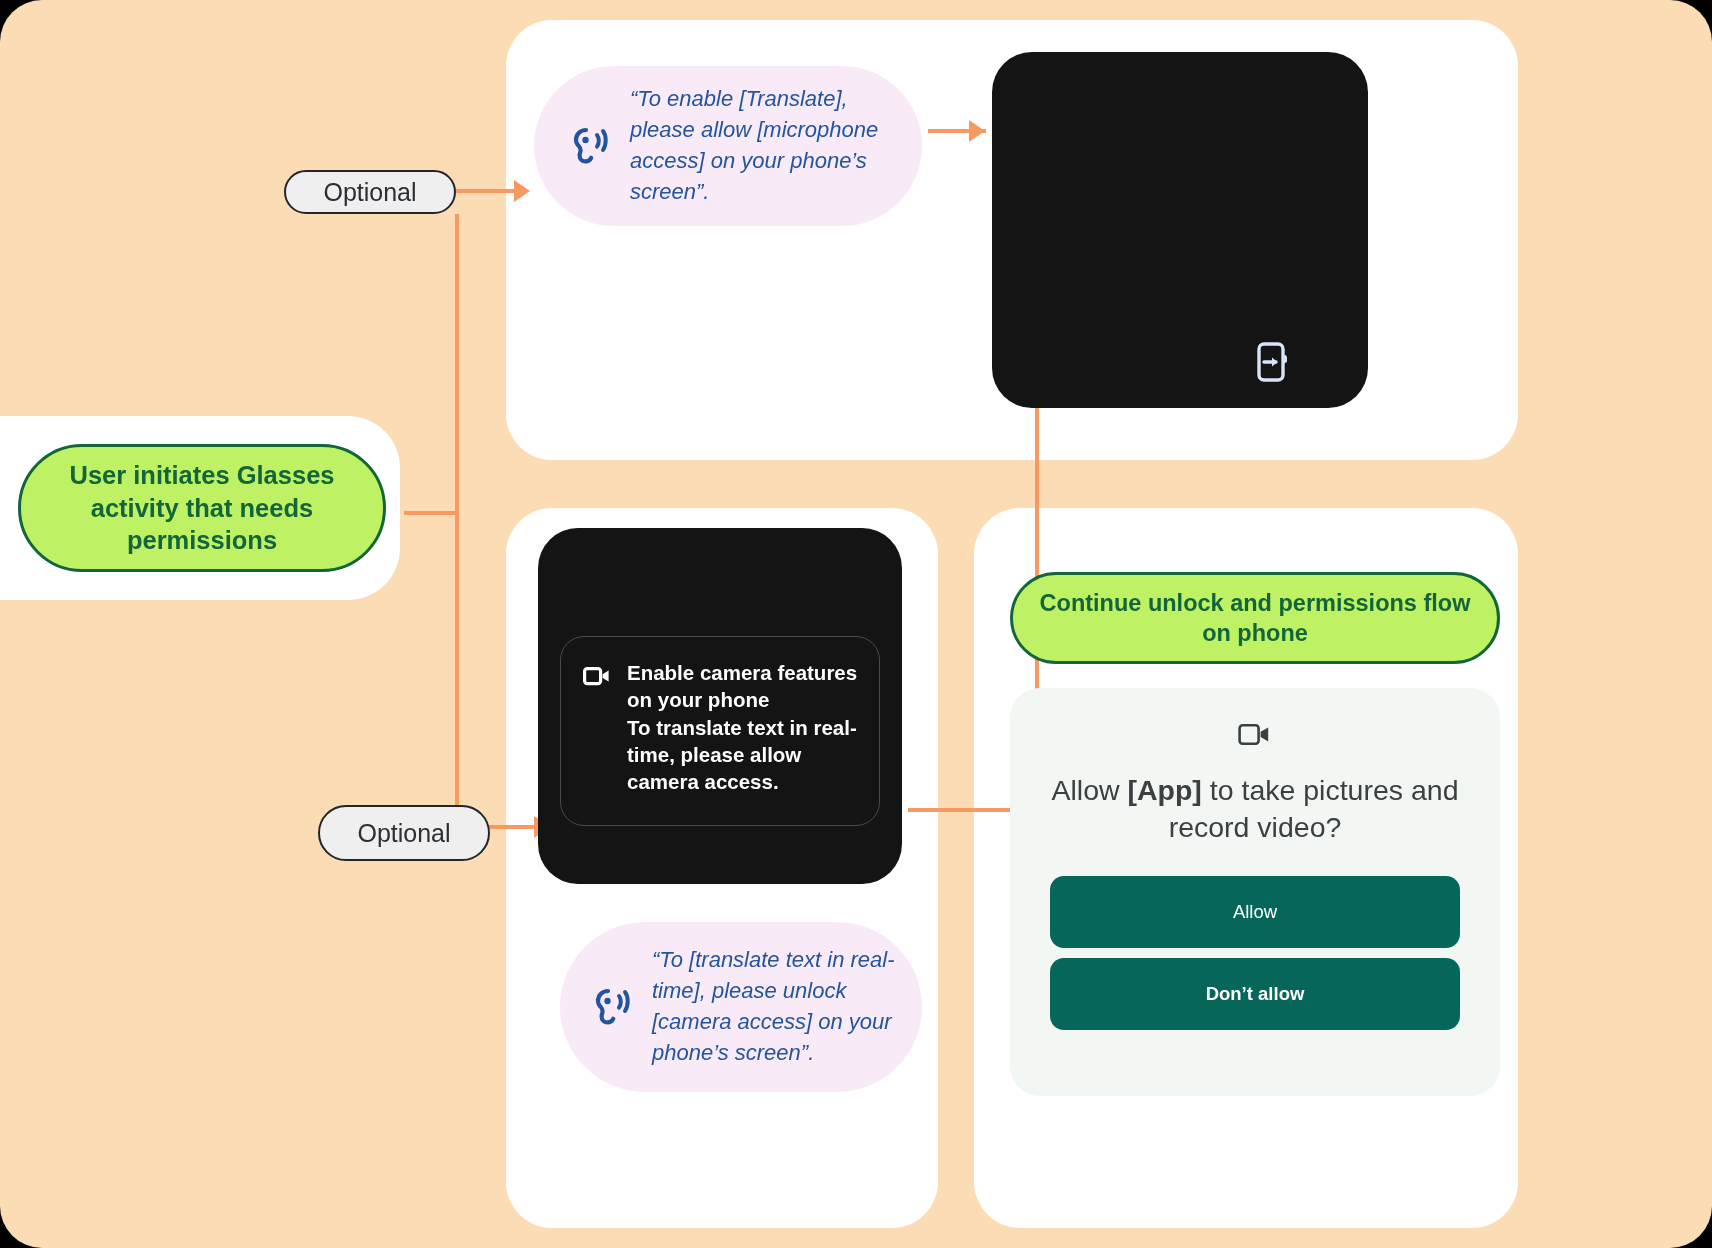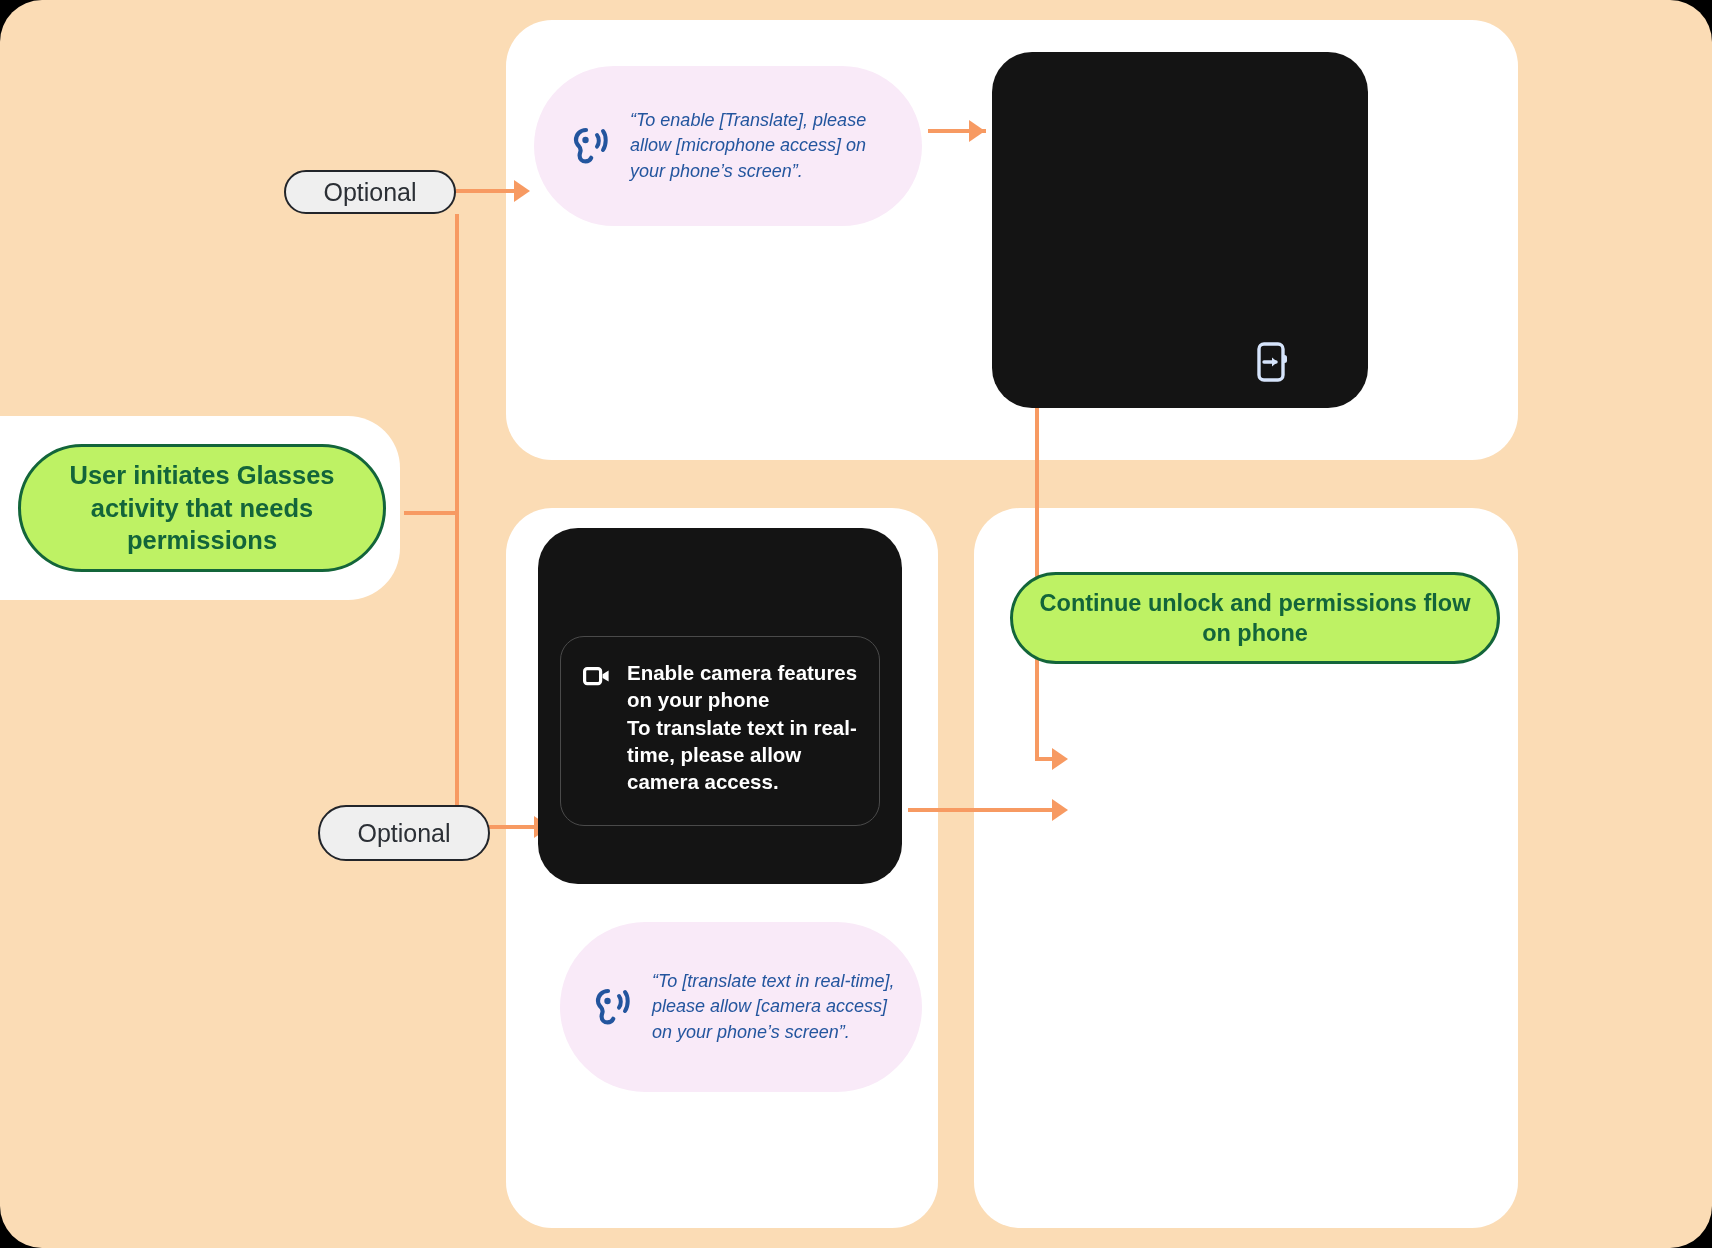--- a/index.html
+++ b/index.html
@@ -53,7 +53,7 @@
   #bubble-mic{left:534px;top:66px;width:388px;height:160px;padding:0 26px 0 34px;}
   #bubble-cam{left:560px;top:922px;width:362px;height:170px;padding:0 24px 0 30px;}
   .bubble-text{
-    color:#23559E;font-style:italic;font-size:18px;line-height:1.40;
+    color:#23559E;font-style:italic;font-size:22px;line-height:1.40;
   }
   .ear-icon{flex:0 0 auto;width:40px;height:44px;}
 

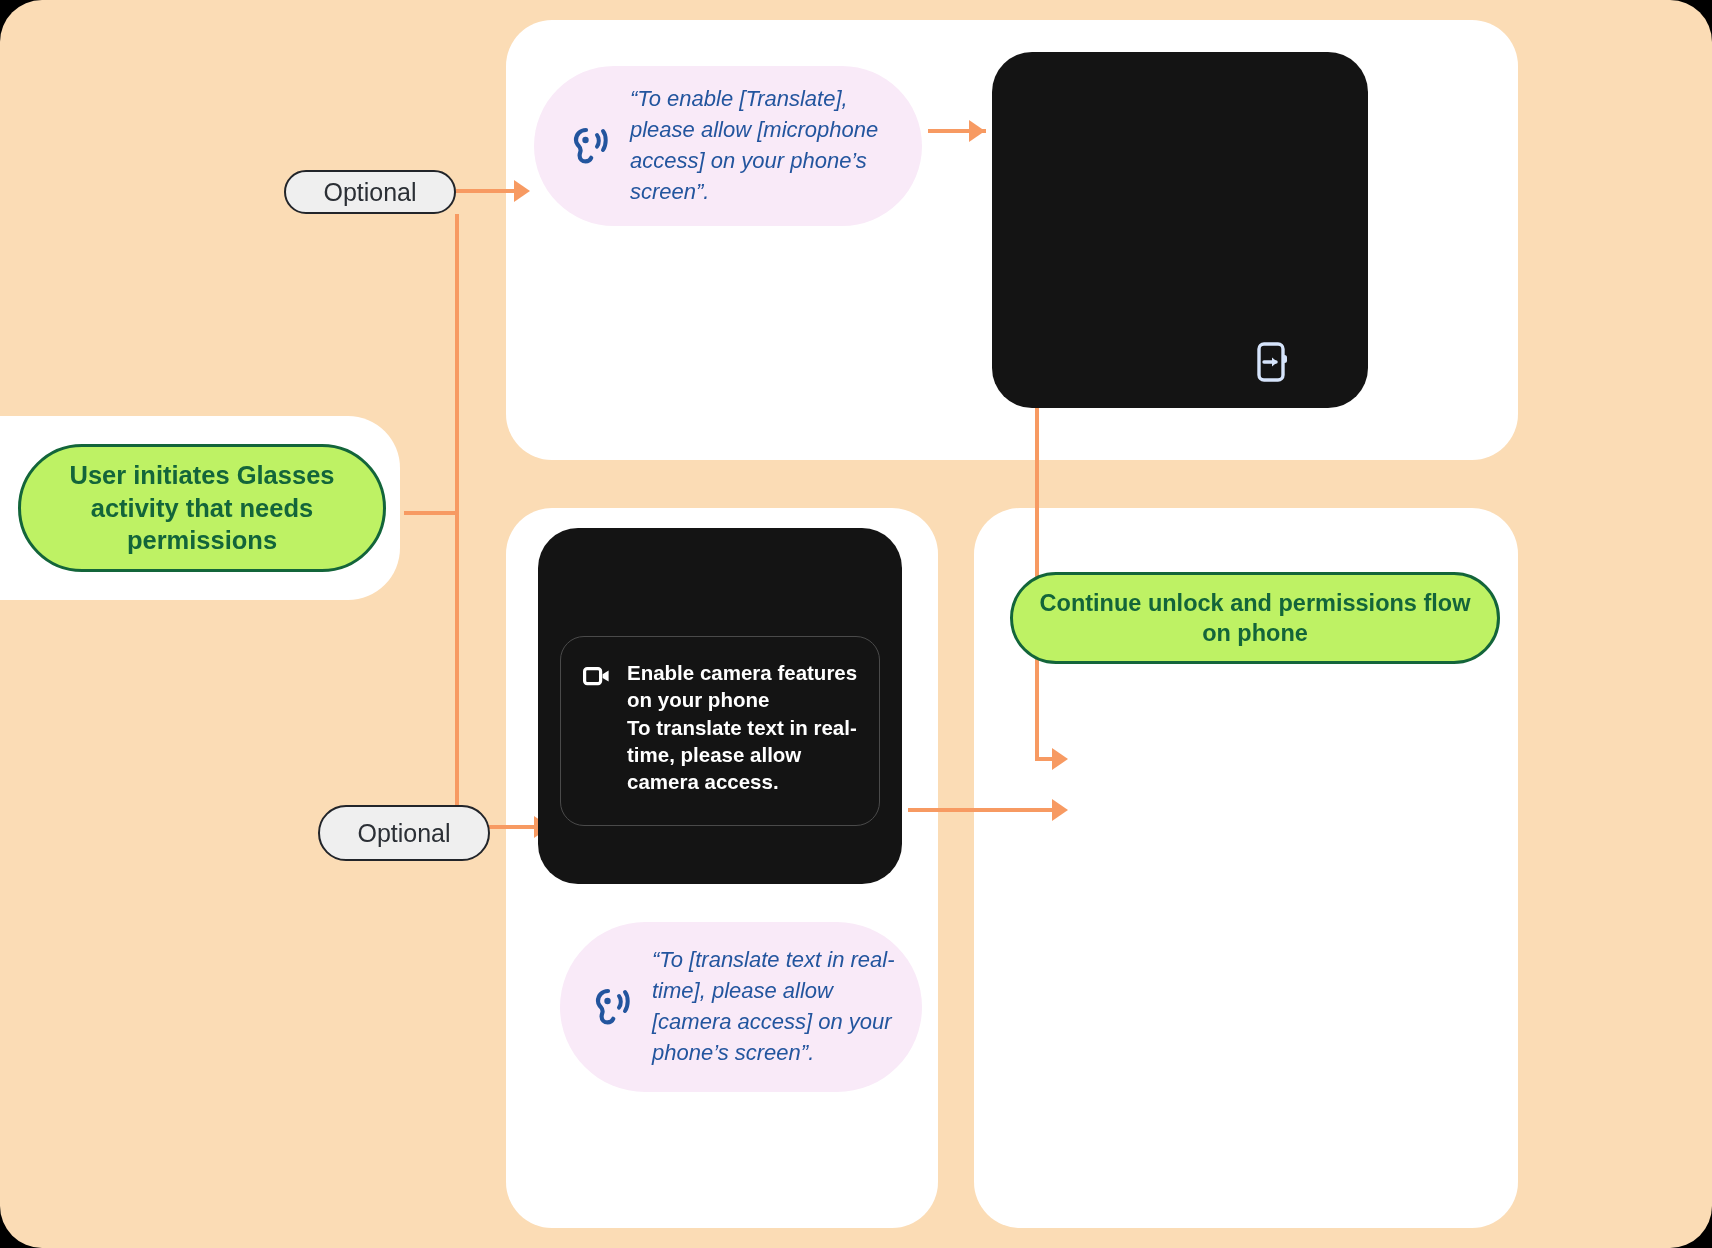--- a/index.html
+++ b/index.html
@@ -177,6 +177,17 @@
     <span>Continue unlock and permissions flow on phone</span>
   </div>
 
+  <div id="dialog">
+    <svg class="vid-icon-lg" viewBox="0 0 34 26">
+      <rect x="1.6" y="3.2" width="19" height="18.5" rx="3" fill="none" stroke="#3C4043" stroke-width="2.6"></rect>
+      <path d="M22.6 9.8l7.6-4.4v14l-7.6-4.4z" fill="#3C4043"></path>
+    </svg>
+    <div id="dialog-question">
+      <span>Allow </span><b>[App]</b><span> to take pictures and record video?</span>
+    </div>
+    <button class="perm-btn" id="btn-allow">Allow</button>
+    <button class="perm-btn" id="btn-deny">Don’t allow</button>
+  </div>
 
 </div>
 

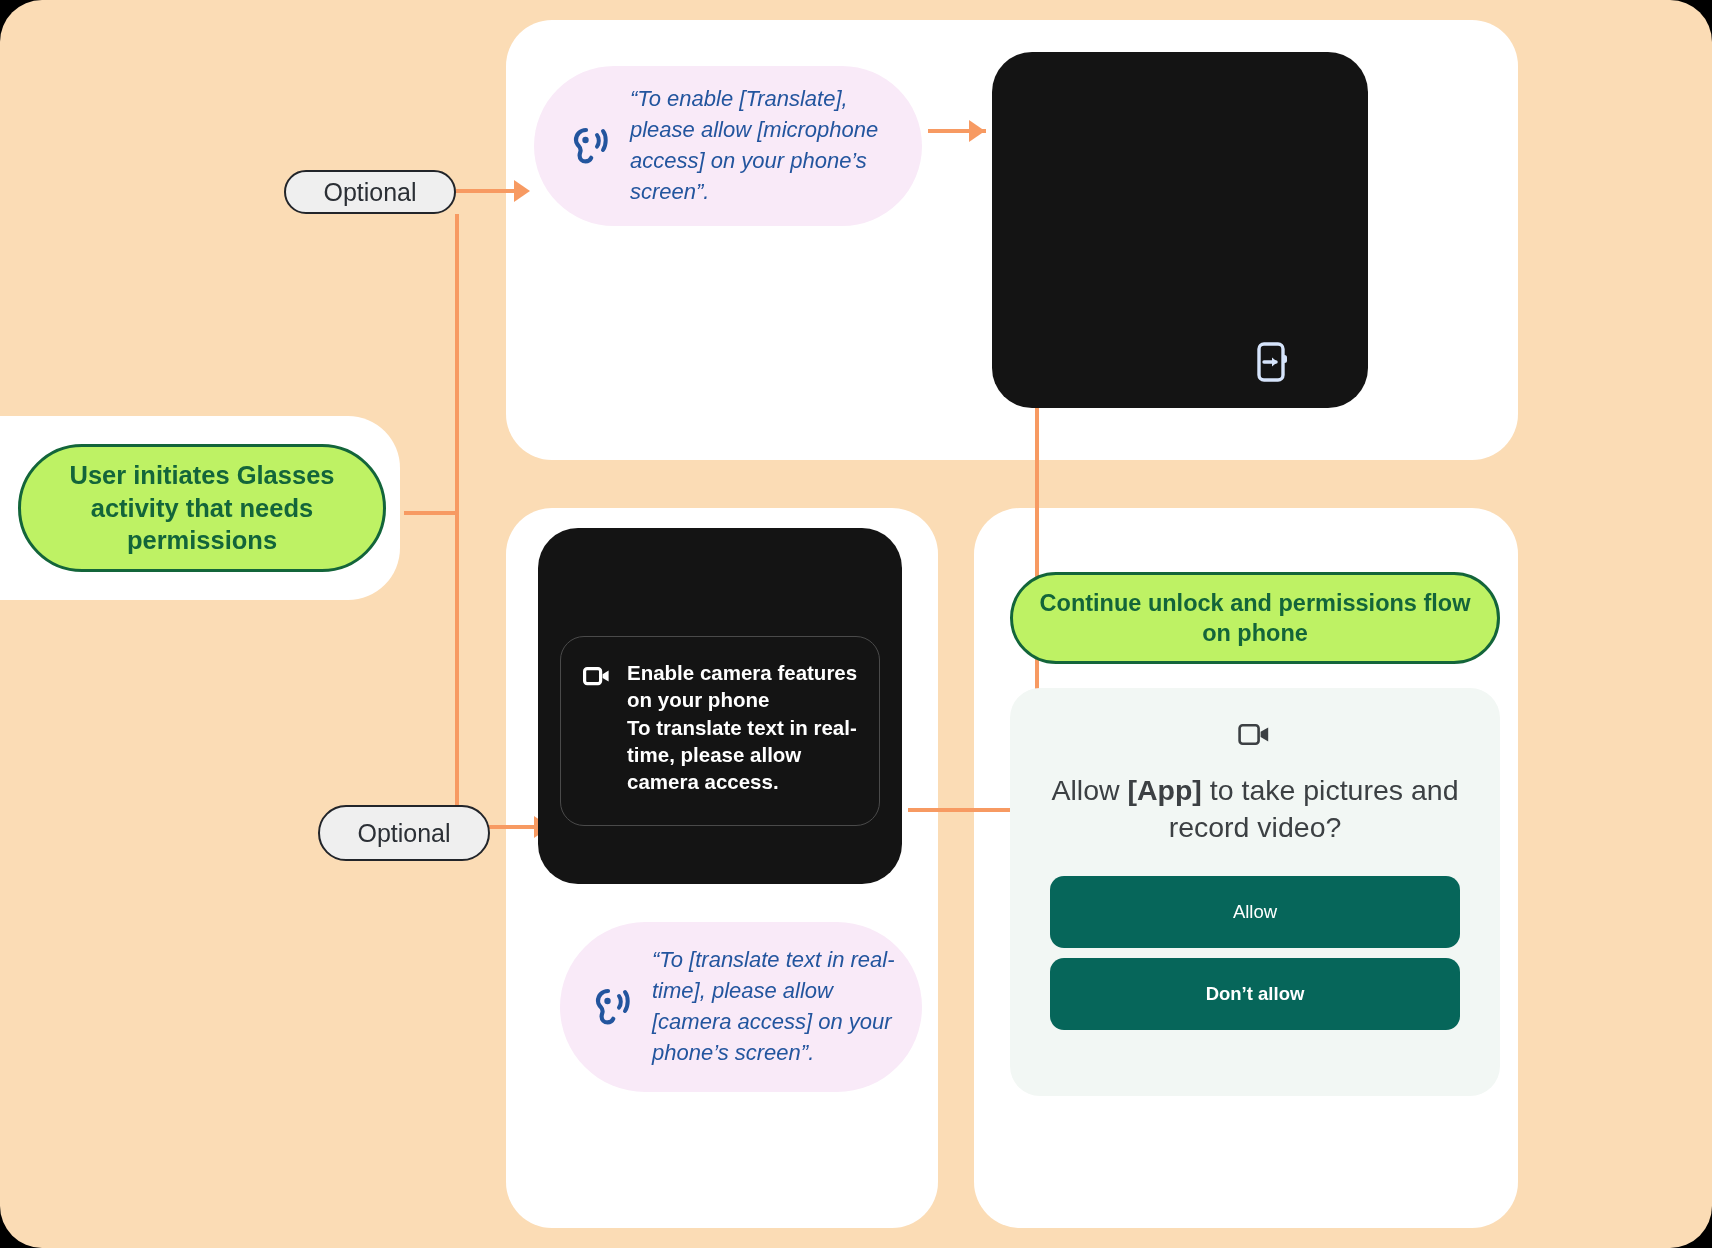--- a/index.html
+++ b/index.html
@@ -170,7 +170,7 @@
       <path d="M29 11c2.4 3 2.4 8.6 0 11.6" fill="none" stroke="#23559E" stroke-width="4" stroke-linecap="round"></path>
       <path d="M35 7c3.6 4.6 3.6 13.4 0 19" fill="none" stroke="#23559E" stroke-width="4" stroke-linecap="round"></path>
     </svg>
-    <div class="bubble-text">“To [translate text in real-time], please allow [camera access] on your phone’s screen”.</div>
+    <div class="bubble-text">“To [translate text in real-time], please unlock [camera access] on your phone’s screen”.</div>
   </div>
 
   <div class="green-node" id="node-continue">

